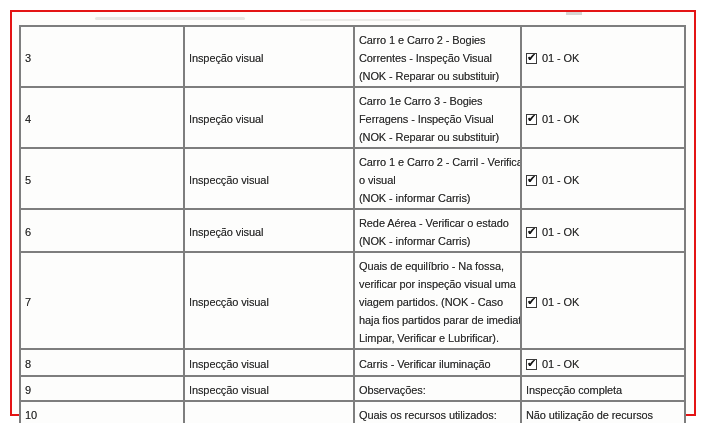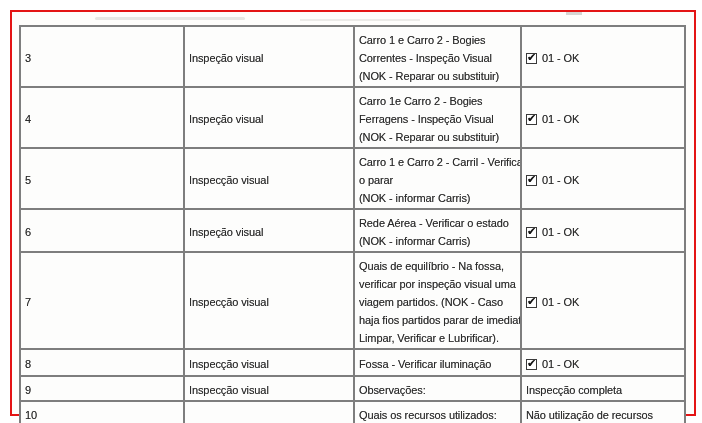--- a/index.html
+++ b/index.html
@@ -117,7 +117,7 @@
       <td>4</td>
       <td>Inspeção visual</td>
       <td>
-        <div class="desc-line">Carro 1e Carro 2 - Bogies</div>
+        <div class="desc-line">Carro 1e Carro 3 - Bogies</div>
         <div class="desc-line">Ferragens - Inspeção Visual</div>
         <div class="desc-line">(NOK - Reparar ou substituir)</div>
       </td>

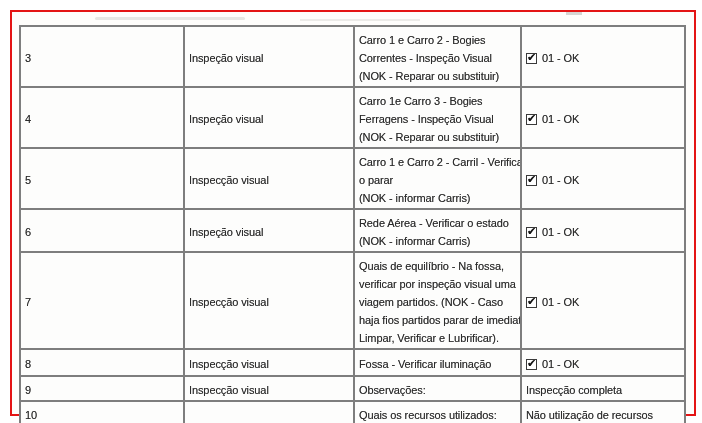--- a/index.html
+++ b/index.html
@@ -136,7 +136,7 @@
       <td>Inspecção visual</td>
       <td>
         <div class="desc-line">Carro 1 e Carro 2 - Carril - Verificar</div>
-        <div class="desc-line">o parar</div>
+        <div class="desc-line">o visual</div>
         <div class="desc-line">(NOK - informar Carris)</div>
       </td>
       <td>

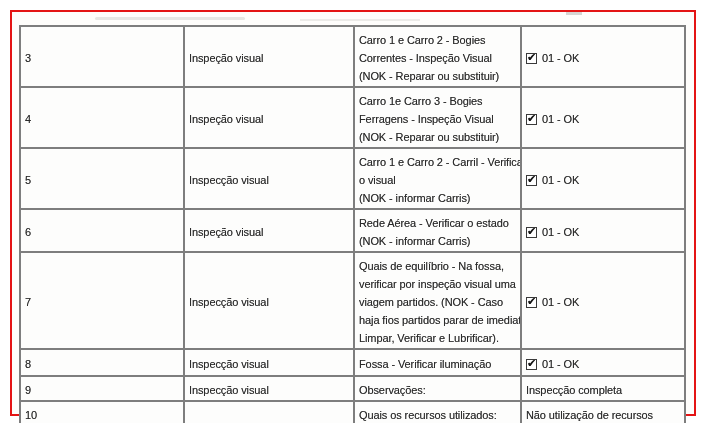--- a/index.html
+++ b/index.html
@@ -190,7 +190,7 @@
       <td>8</td>
       <td>Inspecção visual</td>
       <td>
-        <div class="desc-line">Fossa - Verificar iluminação</div>
+        <div class="desc-line">Carris - Verificar iluminação</div>
       </td>
       <td>
         <div class="result-wrap">

